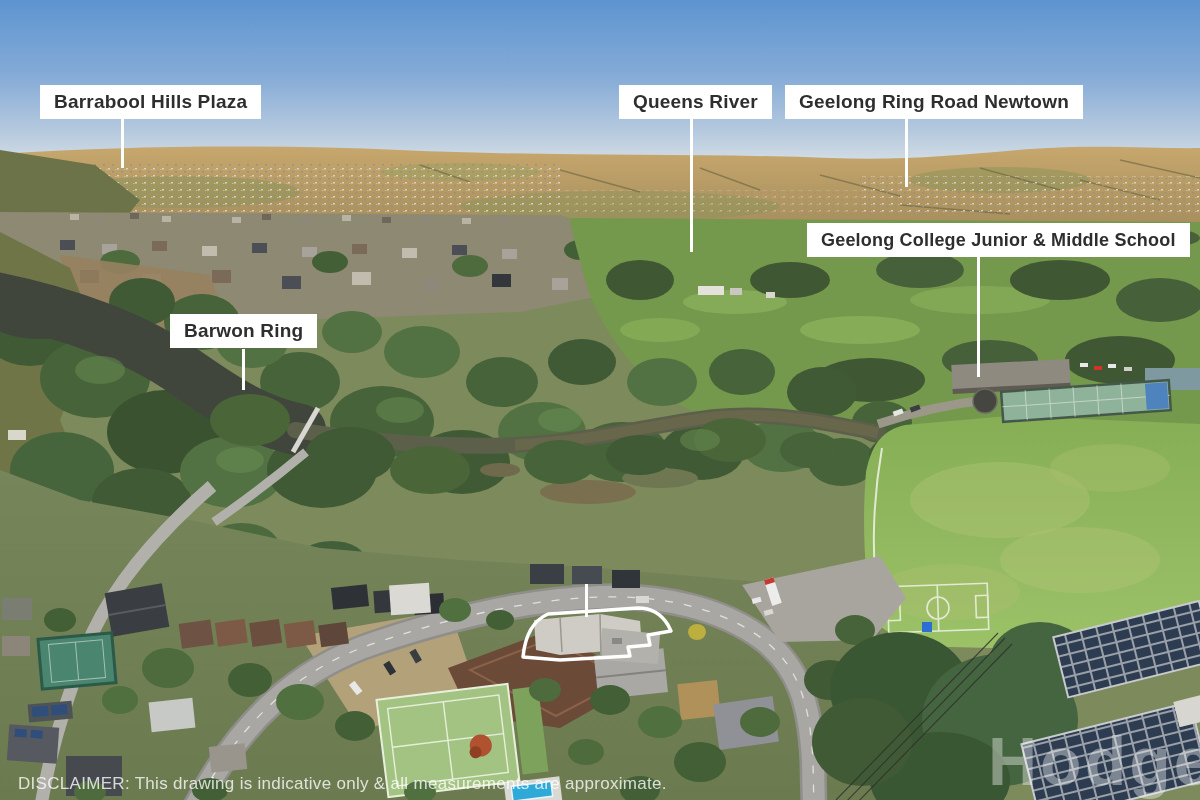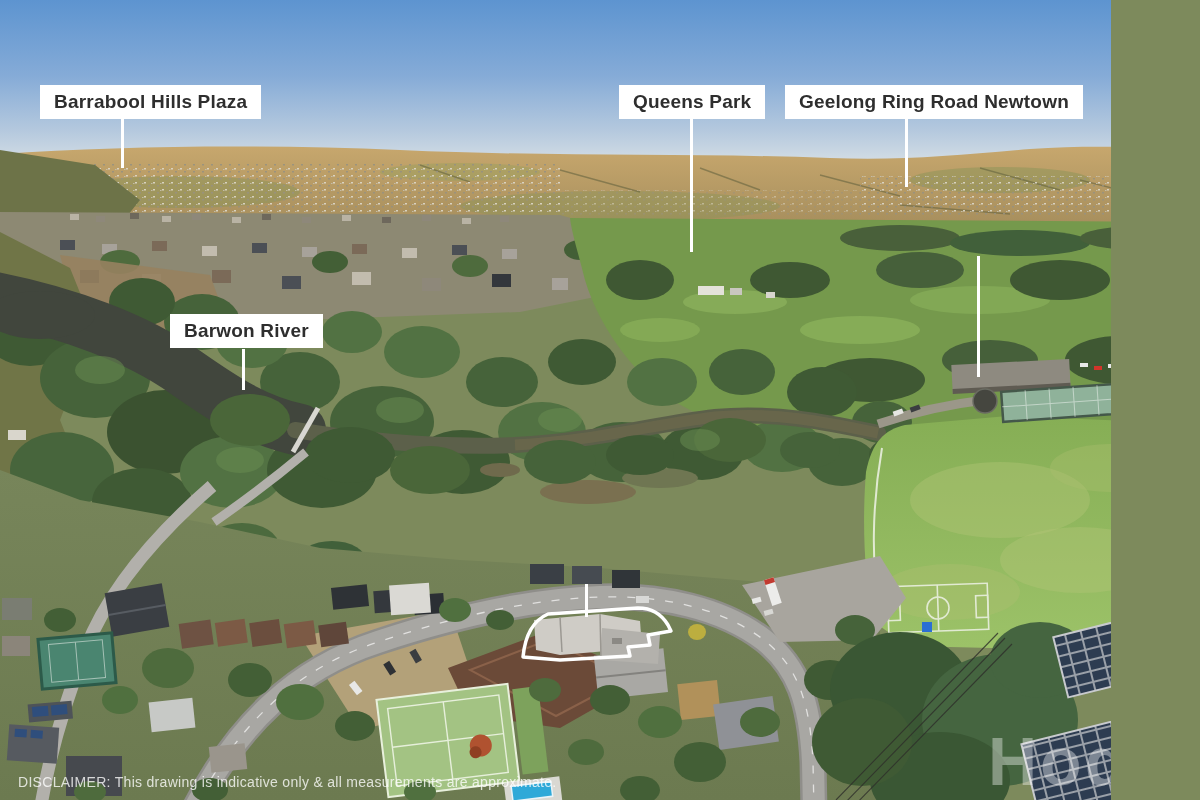--- a/index.html
+++ b/index.html
@@ -4,7 +4,7 @@
 <style>
   html,body{margin:0;padding:0;}
   body{width:1200px;height:800px;overflow:hidden;background:#7d8a5c;font-family:"Liberation Sans",sans-serif;}
-  .stage{position:relative;width:1111px;height:800px;overflow:hidden;}
+  .stage{position:relative;width:1200px;height:800px;overflow:hidden;}
   .photo{position:absolute;left:0;top:0;width:1200px;height:800px;display:block;}
   .loc-label{position:absolute;background:#ffffff;color:#2e2e2e;font-weight:700;font-size:19px;
              line-height:22px;padding:6px 14px;white-space:nowrap;letter-spacing:.2px;}

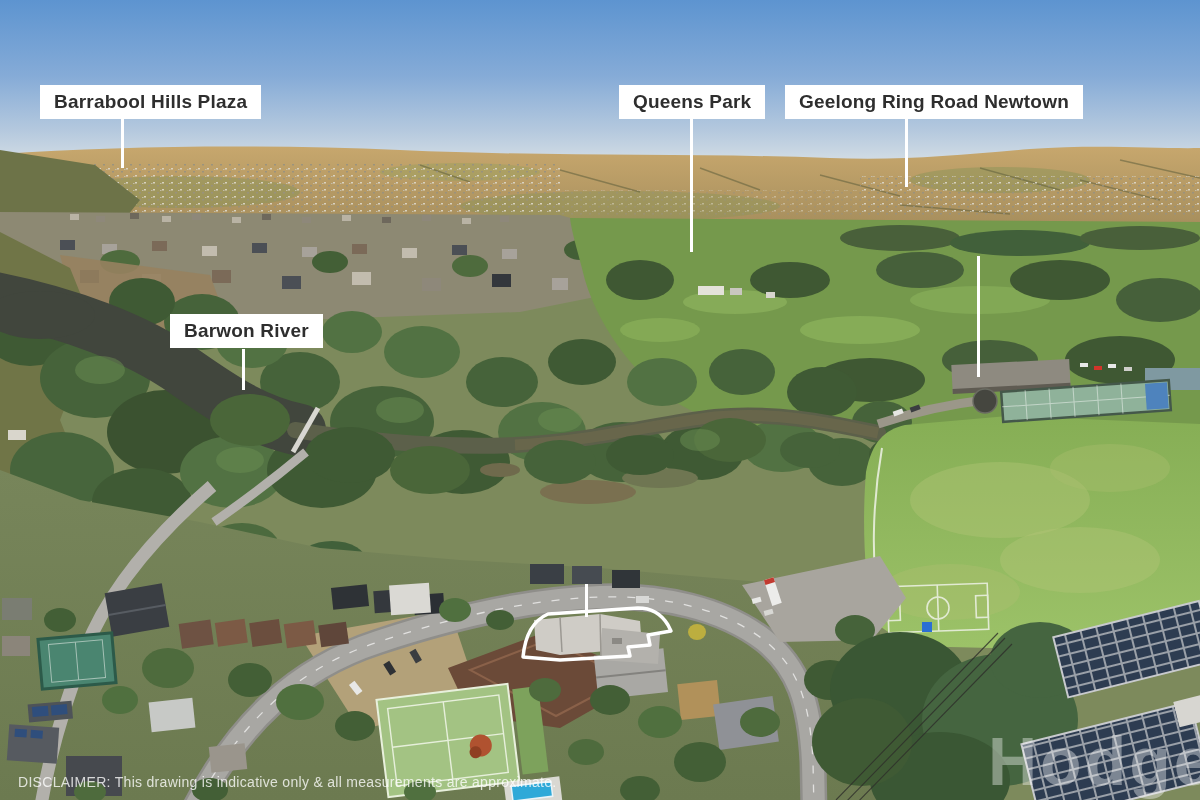--- a/index.html
+++ b/index.html
@@ -410,7 +410,7 @@
   <div class="leader" style="left:585px;top:584px;height:33px;"></div>
 
   <div class="loc-label" style="left:40px;top:85px;">Barrabool Hills Plaza</div>
-  <div class="loc-label" style="left:619px;top:85px;">Queens Park</div>
+  <div class="loc-label" style="left:619px;top:85px;">Queens River</div>
   <div class="loc-label" style="left:785px;top:85px;">Geelong Ring Road Newtown</div>
   <div class="loc-label" style="left:170px;top:314px;">Barwon River</div>
 

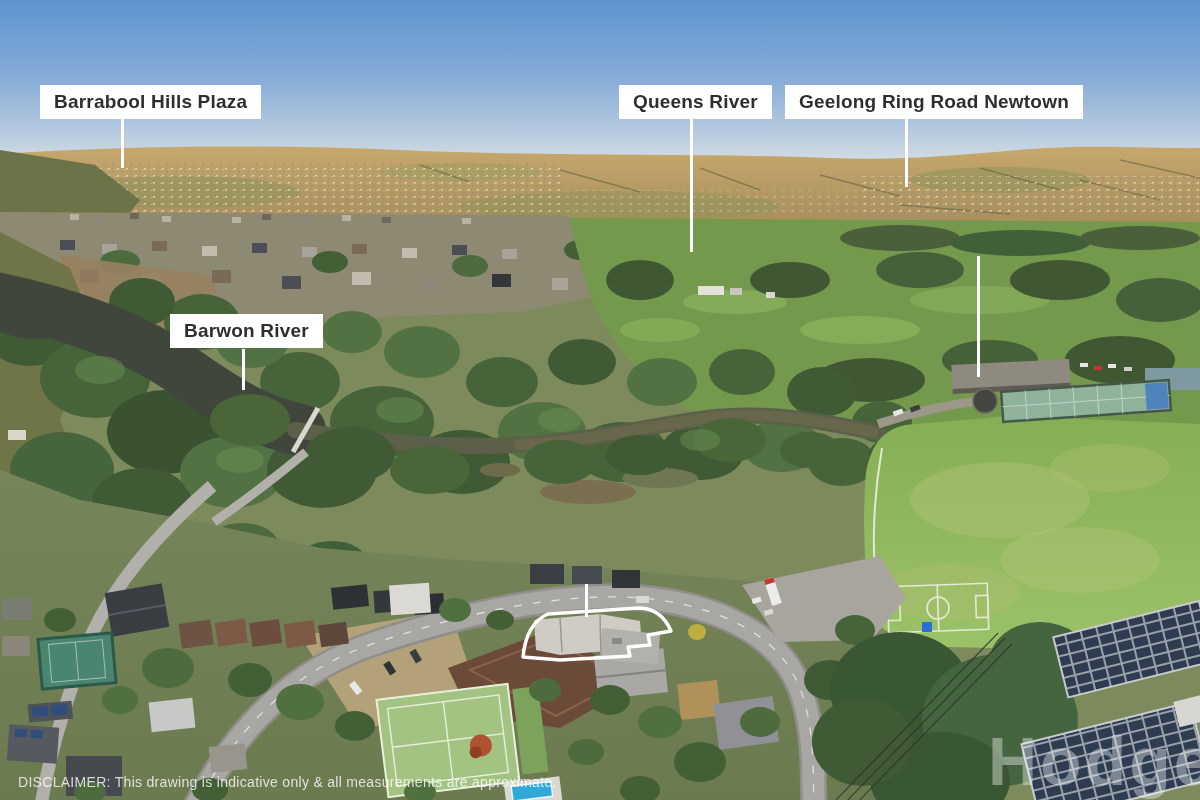--- a/index.html
+++ b/index.html
@@ -412,6 +412,7 @@
   <div class="loc-label" style="left:40px;top:85px;">Barrabool Hills Plaza</div>
   <div class="loc-label" style="left:619px;top:85px;">Queens River</div>
   <div class="loc-label" style="left:785px;top:85px;">Geelong Ring Road Newtown</div>
+  <div class="loc-label small" style="left:807px;top:223px;">Geelong College Junior &amp; Middle School</div>
   <div class="loc-label" style="left:170px;top:314px;">Barwon River</div>
 
   <div class="disclaimer">DISCLAIMER: This drawing is indicative only &amp; all measurements are approximate.</div>

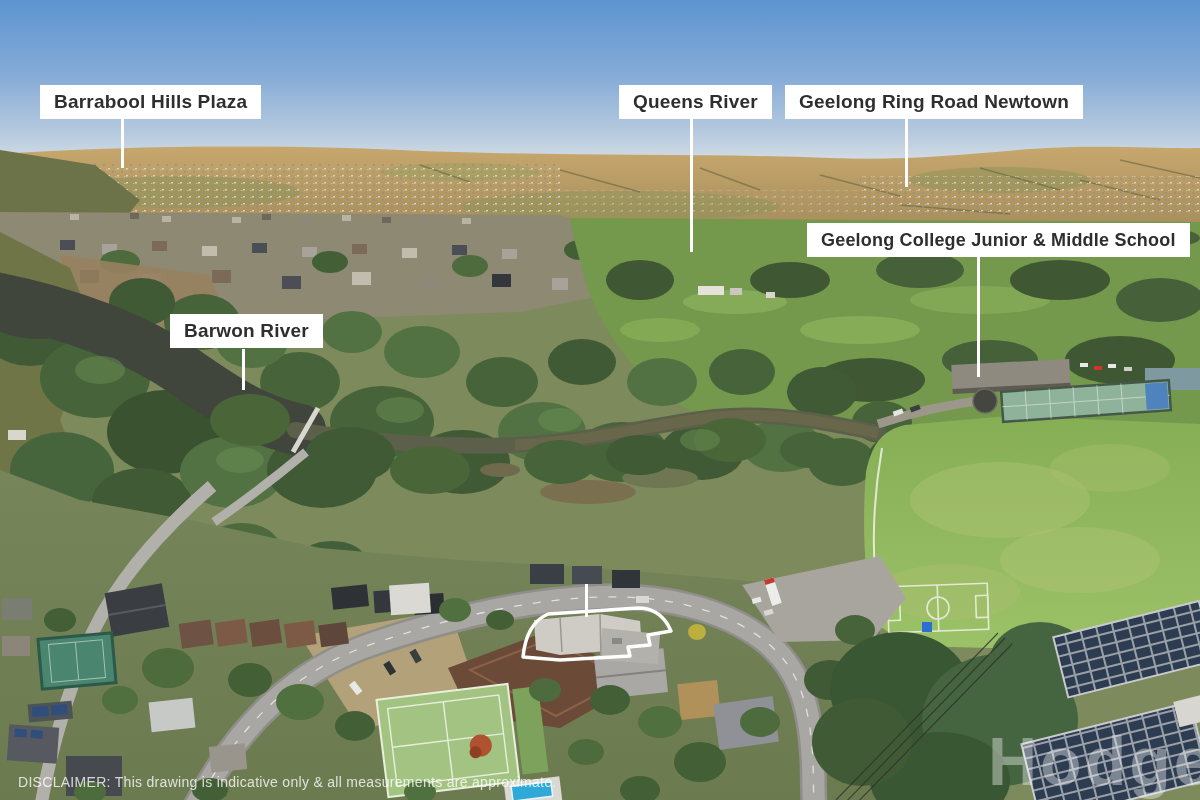--- a/index.html
+++ b/index.html
@@ -413,7 +413,7 @@
   <div class="loc-label" style="left:619px;top:85px;">Queens River</div>
   <div class="loc-label" style="left:785px;top:85px;">Geelong Ring Road Newtown</div>
   <div class="loc-label small" style="left:807px;top:223px;">Geelong College Junior &amp; Middle School</div>
-  <div class="loc-label" style="left:170px;top:314px;">Barwon River</div>
+  <div class="loc-label" style="left:170px;top:314px;">Barwon Ring</div>
 
   <div class="disclaimer">DISCLAIMER: This drawing is indicative only &amp; all measurements are approximate.</div>
   <div class="watermark">Hodges</div>

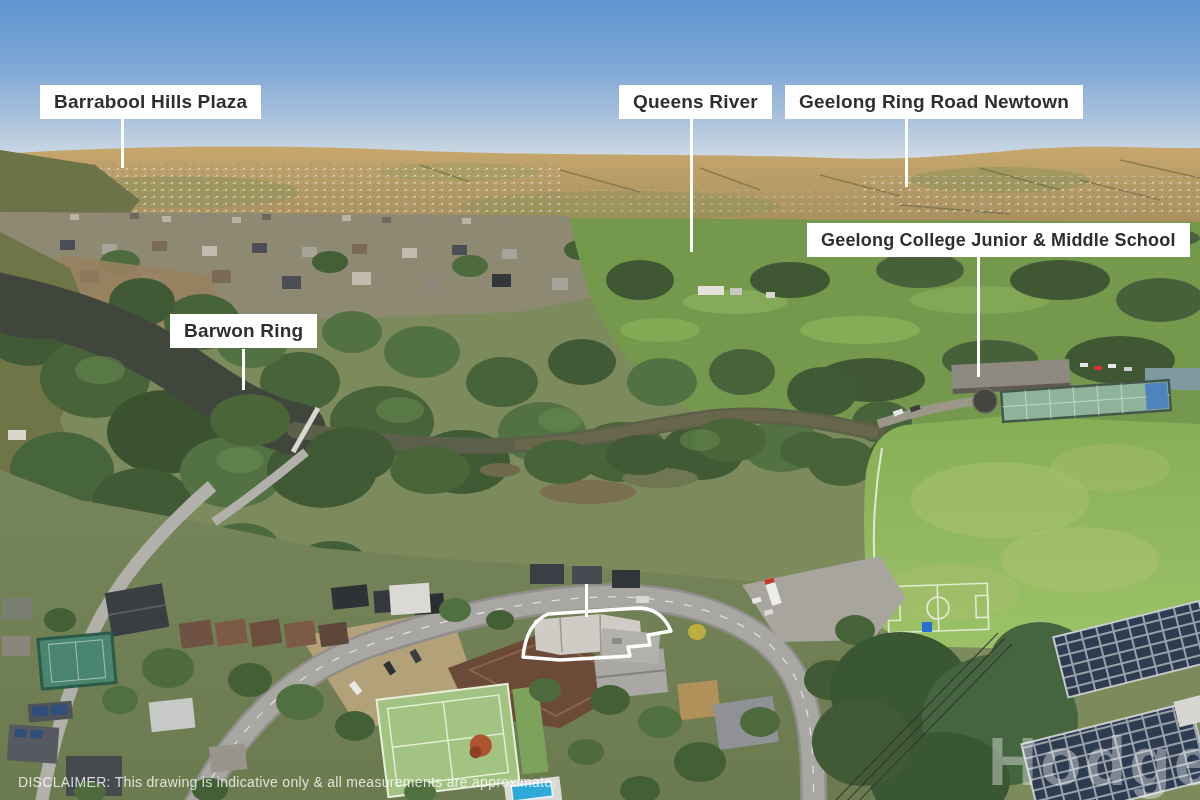--- a/index.html
+++ b/index.html
@@ -10,7 +10,7 @@
              line-height:22px;padding:6px 14px;white-space:nowrap;letter-spacing:.2px;}
   .loc-label.small{font-size:18px;}
   .leader{position:absolute;width:2.5px;background:#ffffff;}
-  .disclaimer{position:absolute;left:18px;top:774px;color:rgba(255,255,255,.78);font-size:14px;
+  .disclaimer{position:absolute;left:18px;top:774px;color:rgba(255,255,255,.78);font-size:17px;
               letter-spacing:.3px;white-space:nowrap;}
   .watermark{position:absolute;left:988px;top:722px;color:rgba(255,255,255,.38);font-size:68px;
              font-weight:700;letter-spacing:3px;white-space:nowrap;}

